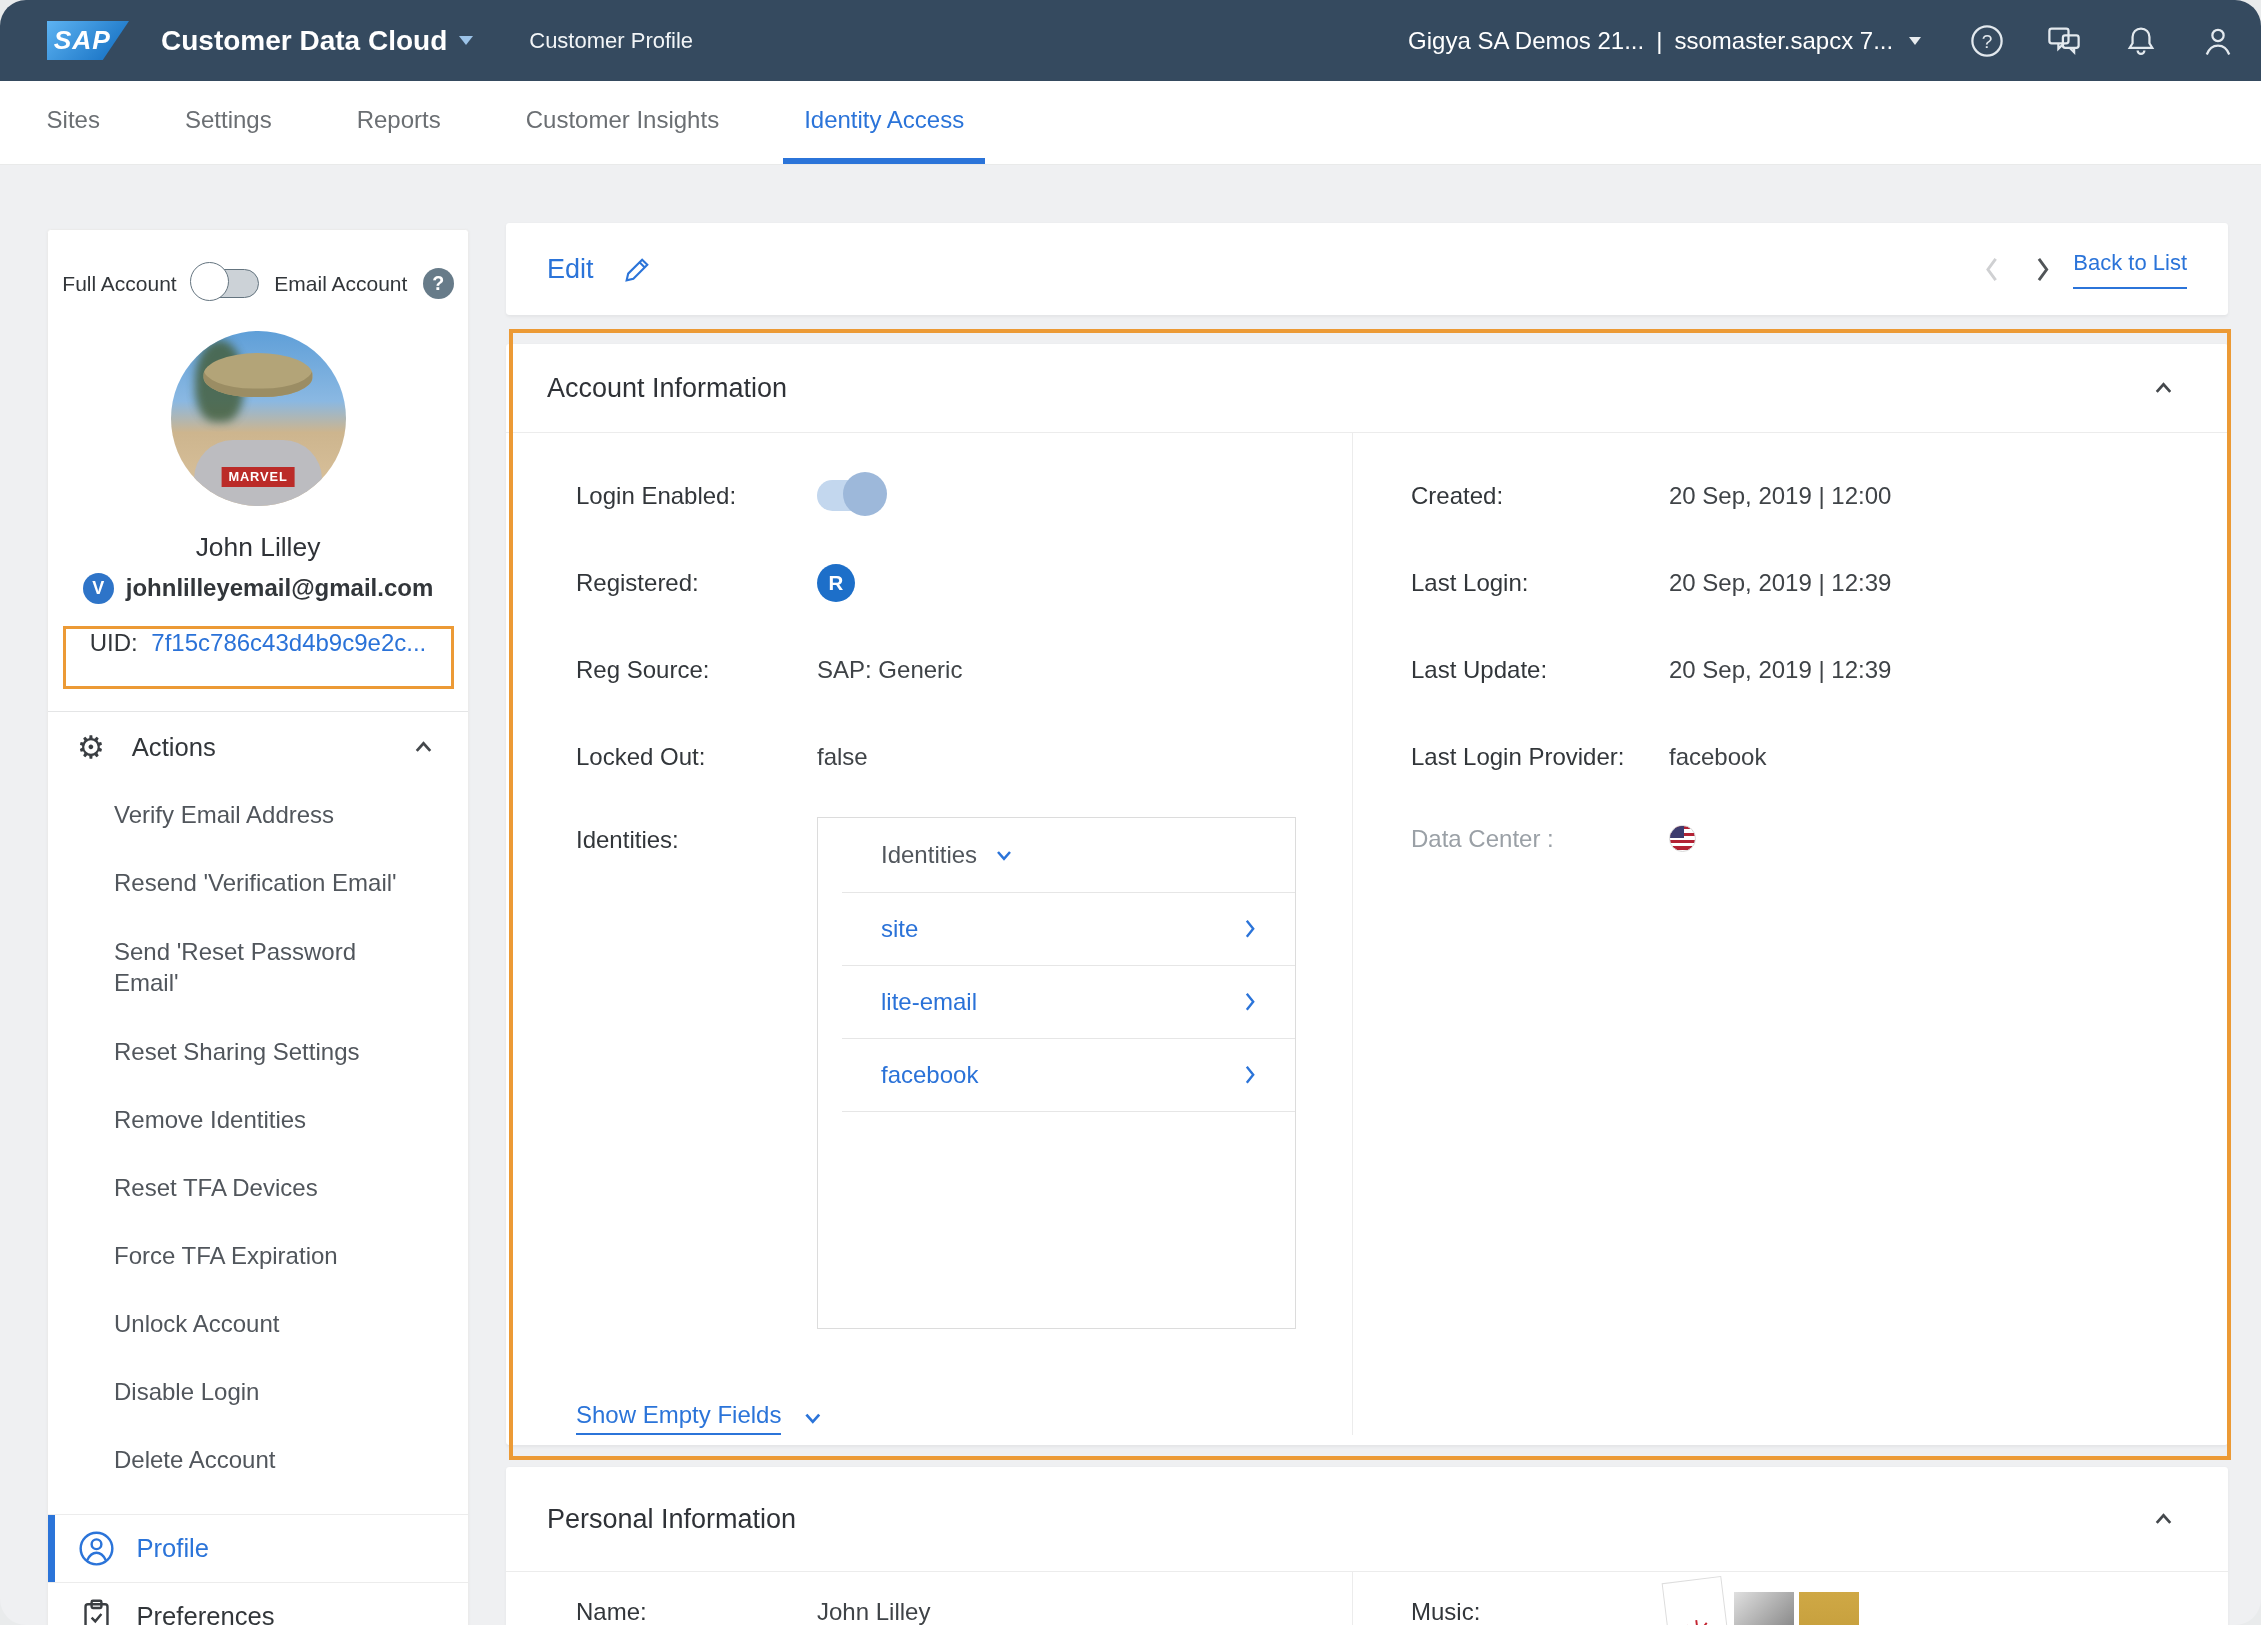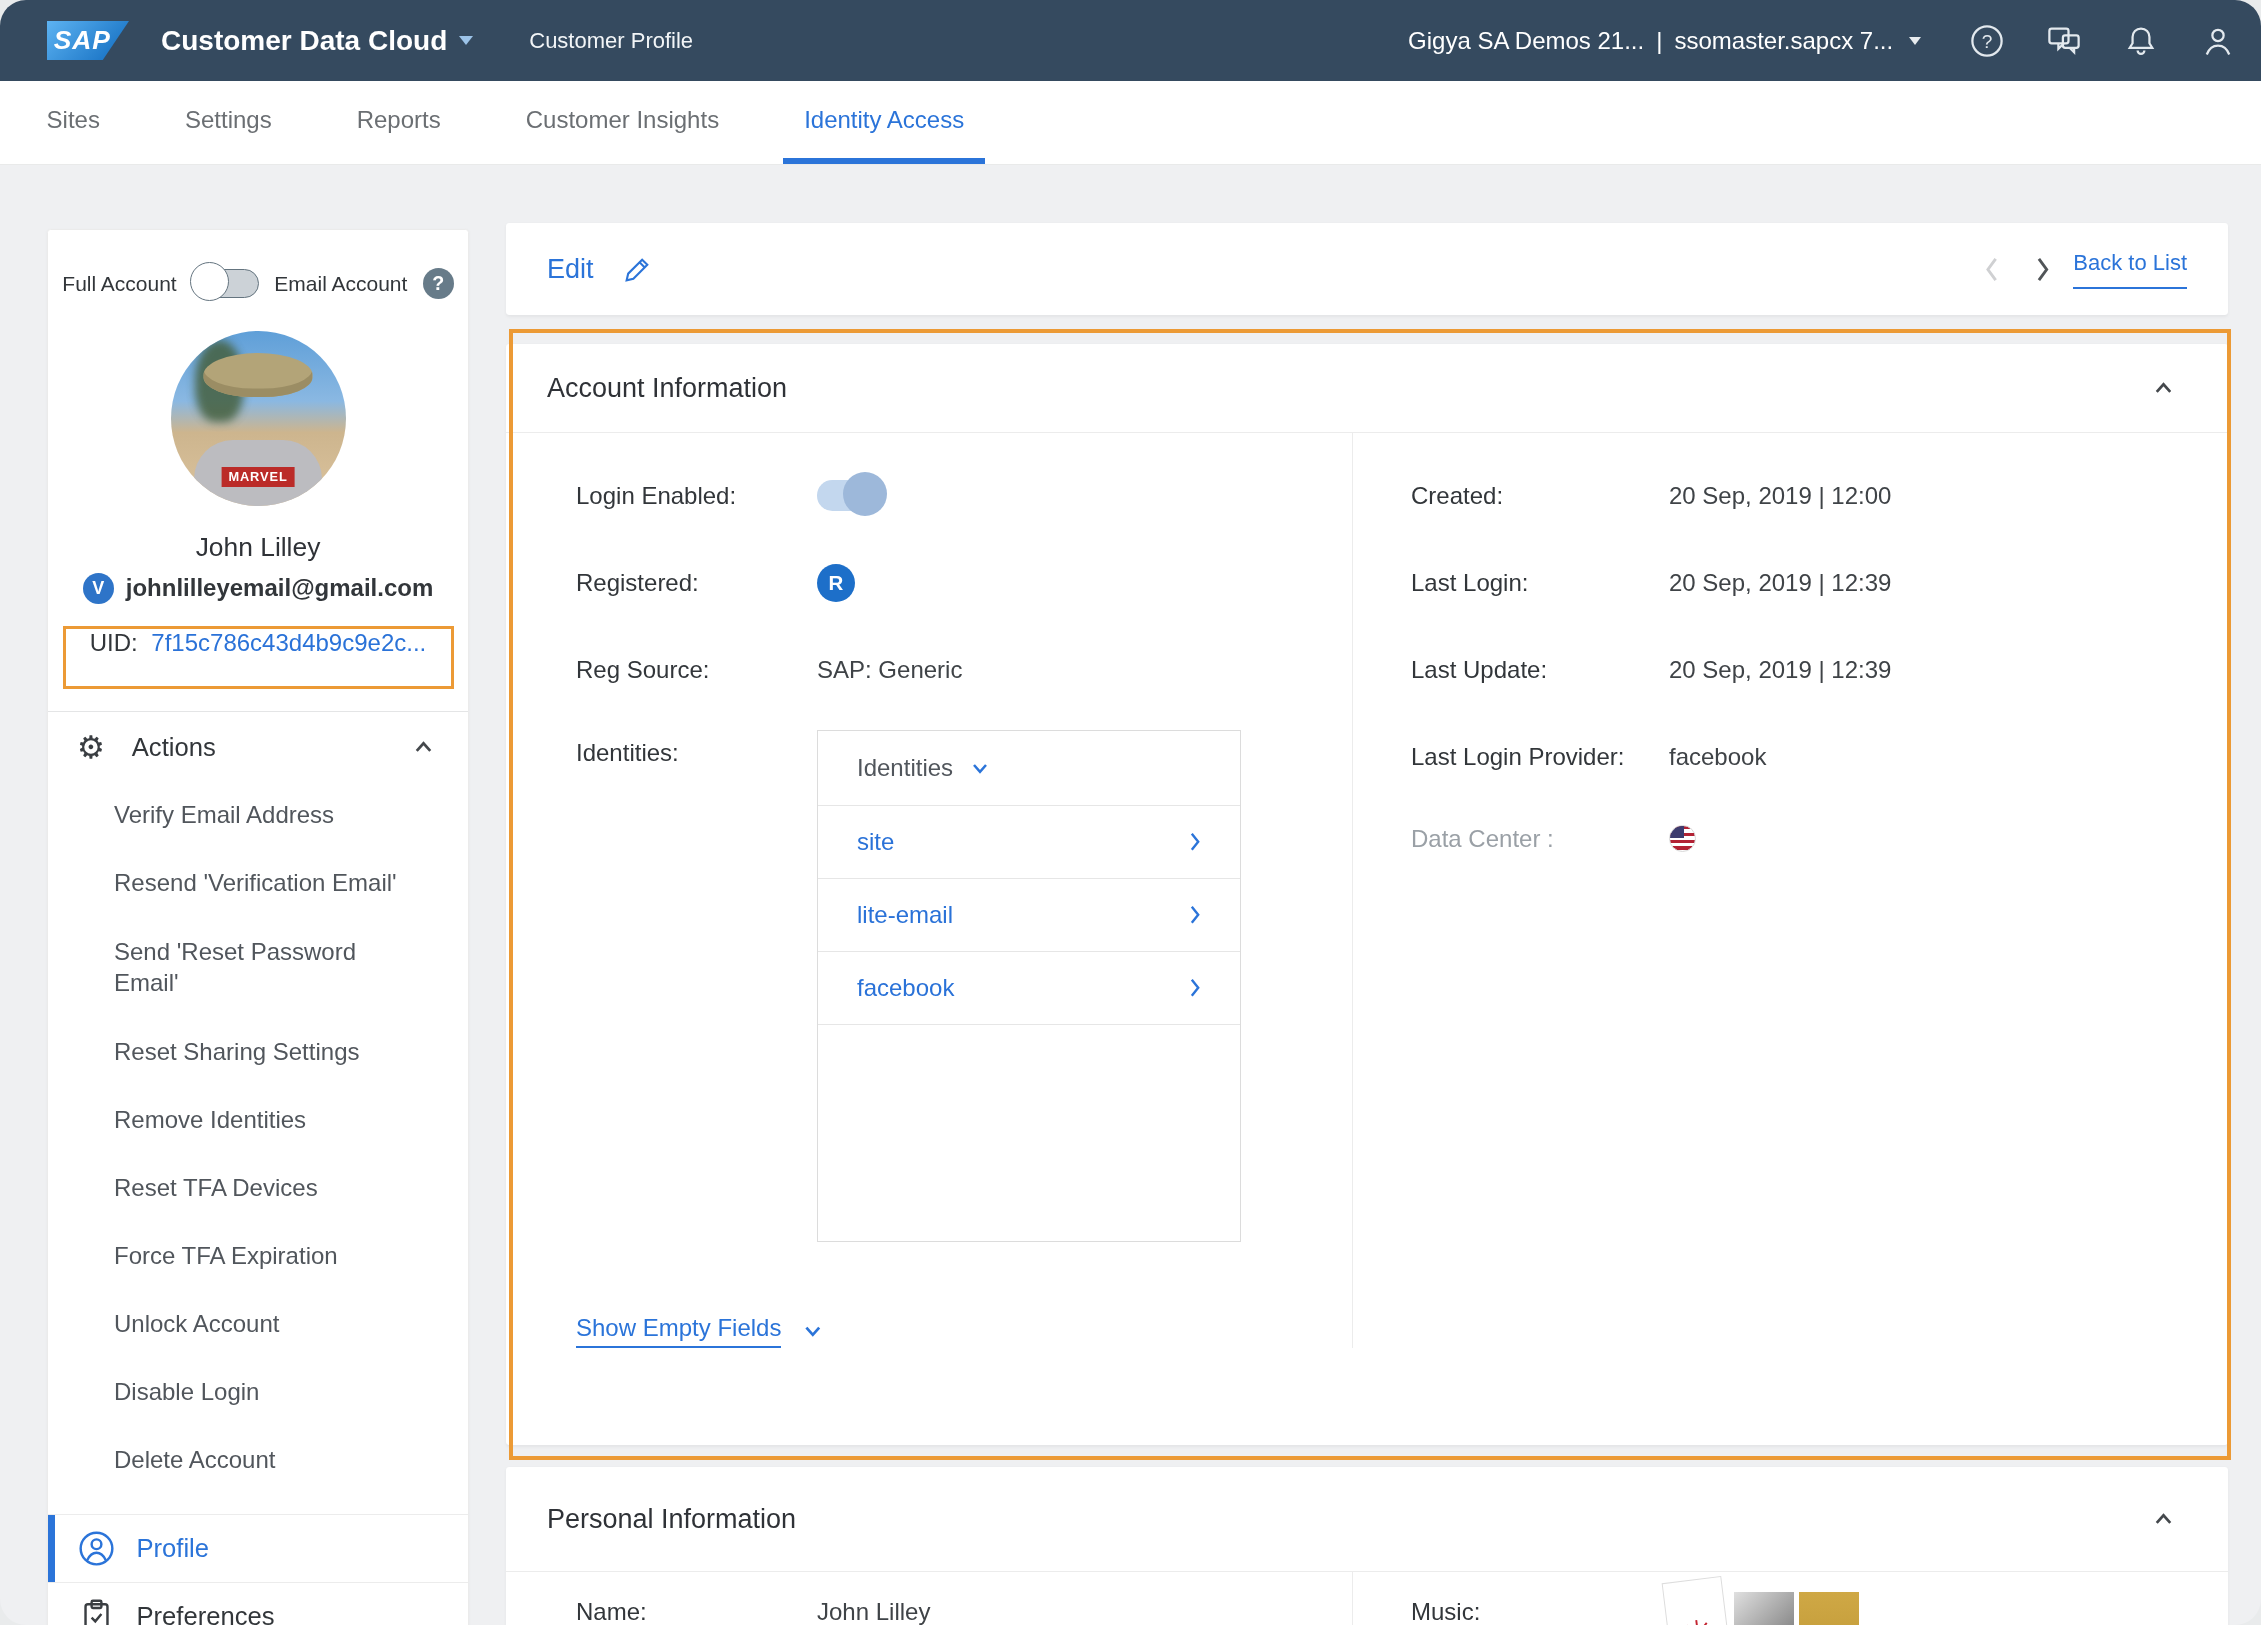--- a/index.html
+++ b/index.html
@@ -317,6 +317,10 @@
             <span class="flabel">Reg Source:</span>
             <span class="fvalue">SAP: Generic</span>
           </div>
+          <div class="frow">
+            <span class="flabel">Locked Out:</span>
+            <span class="fvalue">false</span>
+          </div>
           <div class="frow top">
             <span class="flabel">Identities:</span>
             <div class="id-box">

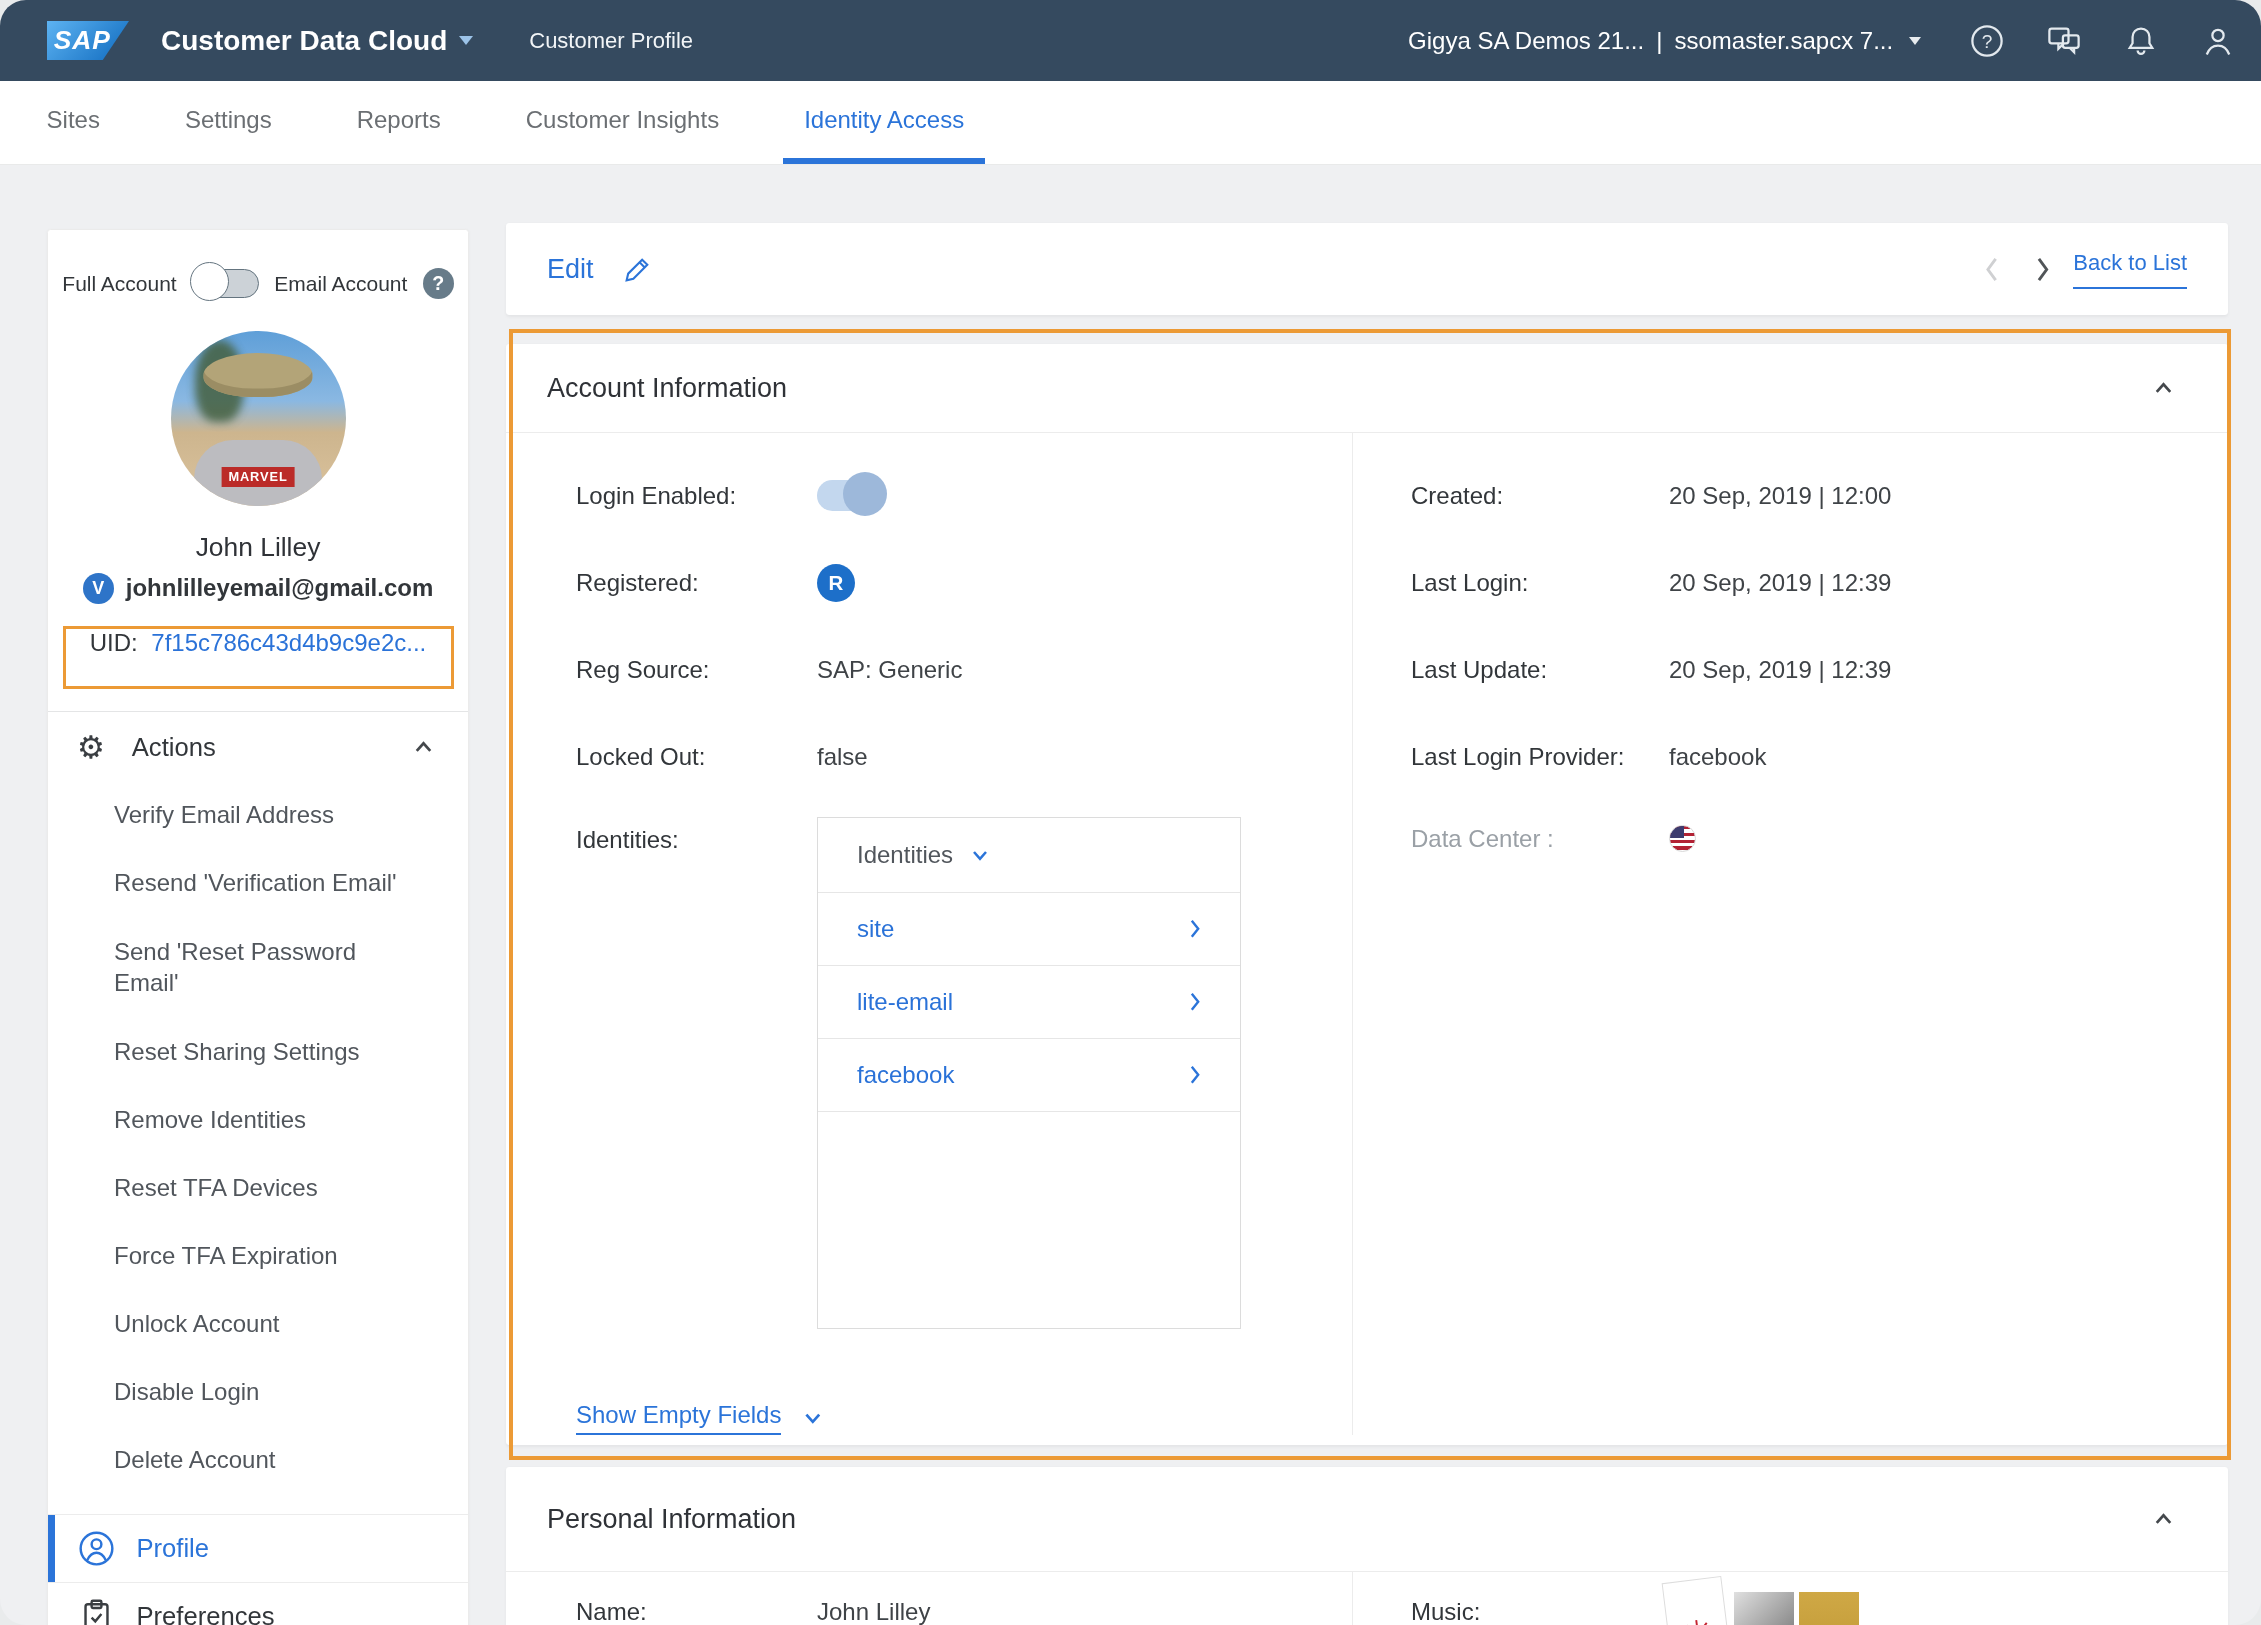--- a/index.html
+++ b/index.html
@@ -114,7 +114,7 @@
   .r-badge { width:38px; height:38px; border-radius:50%; background:#1d6fc9; color:#fff; font-weight:bold;
     font-size:20.5px; display:flex; align-items:center; justify-content:center; }
 
-  .id-box { width:424px; border:0.9px solid #dcdcdc; margin-top:-8.5px; height:512px; background:#fff; }
+  .id-box { width:479px; border:0.9px solid #dcdcdc; margin-top:-8.5px; height:512px; background:#fff;padding-left:24px; }
   .id-head { height:75px; display:flex; align-items:center; padding-left:39px; gap:15.3px;
     border-bottom:0.9px solid #e6e6e6; color:#51565c; font-size:24px; }
   .id-row { height:73px; display:flex; align-items:center; padding:0 34px 0 39px;

